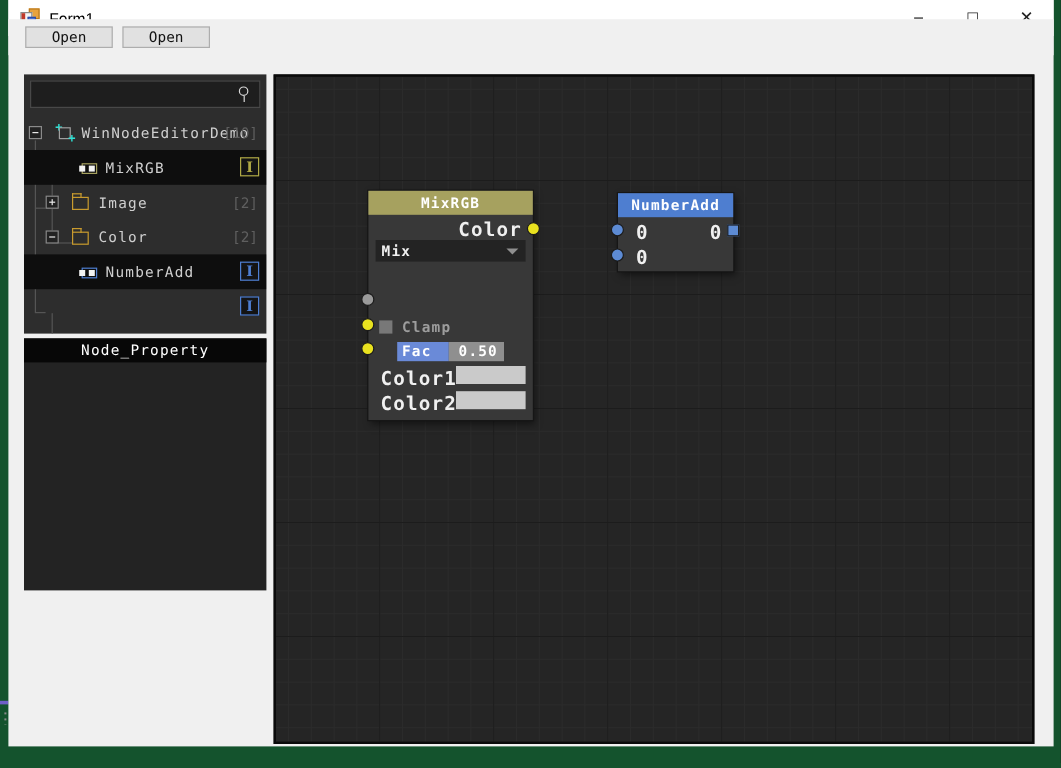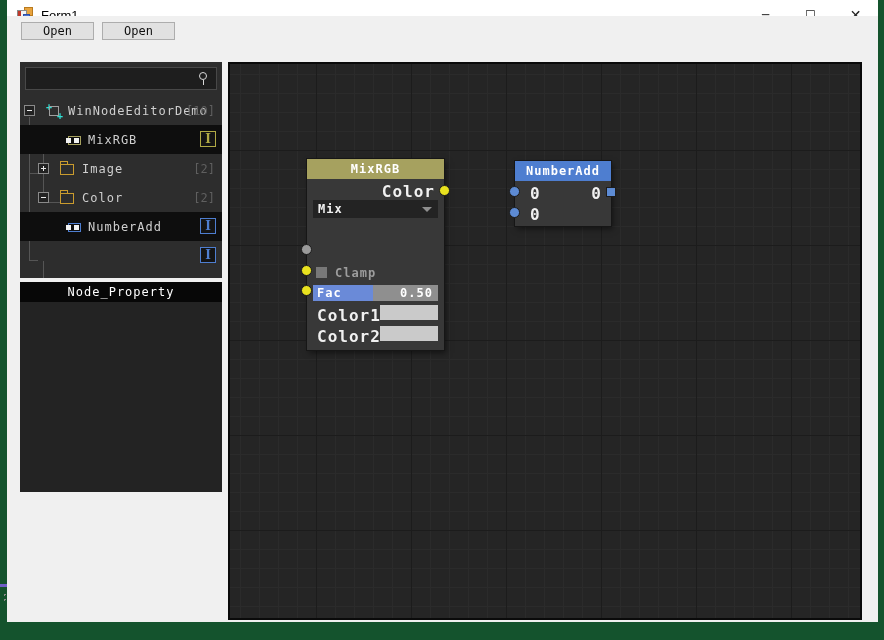--- a/index.html
+++ b/index.html
@@ -116,7 +116,7 @@
   .clamp-row { position:relative; height:20px;margin-top:45px; }
   .clamp-box { position:absolute; left:9px; top:4px; width:11px; height:11px; background:#787878; }
   .clamp-lbl { position:absolute; left:28px; top:3px; font-size:12px; color:#9d9d9d; font-weight:bold; letter-spacing:1px; }
-  .fac-slider { position:relative; height:16px; margin:2px 6px; display:flex; }
+  .fac-slider { position:relative; height:16px; margin:2px 24px; display:flex; }
   .fac-fill { width:48%; background:#6a8ad8; color:#fff; font-size:12px; font-weight:bold; line-height:16px; padding-left:4px; letter-spacing:1px; }
   .fac-rest { flex:1; background:#8f8f8f; color:#fff; font-size:12px; font-weight:bold; line-height:16px; text-align:right; padding-right:5px; letter-spacing:1px; }
   .swatch { position:absolute; right:6px; top:2px; width:58px; height:15px; background:#cacaca; }

